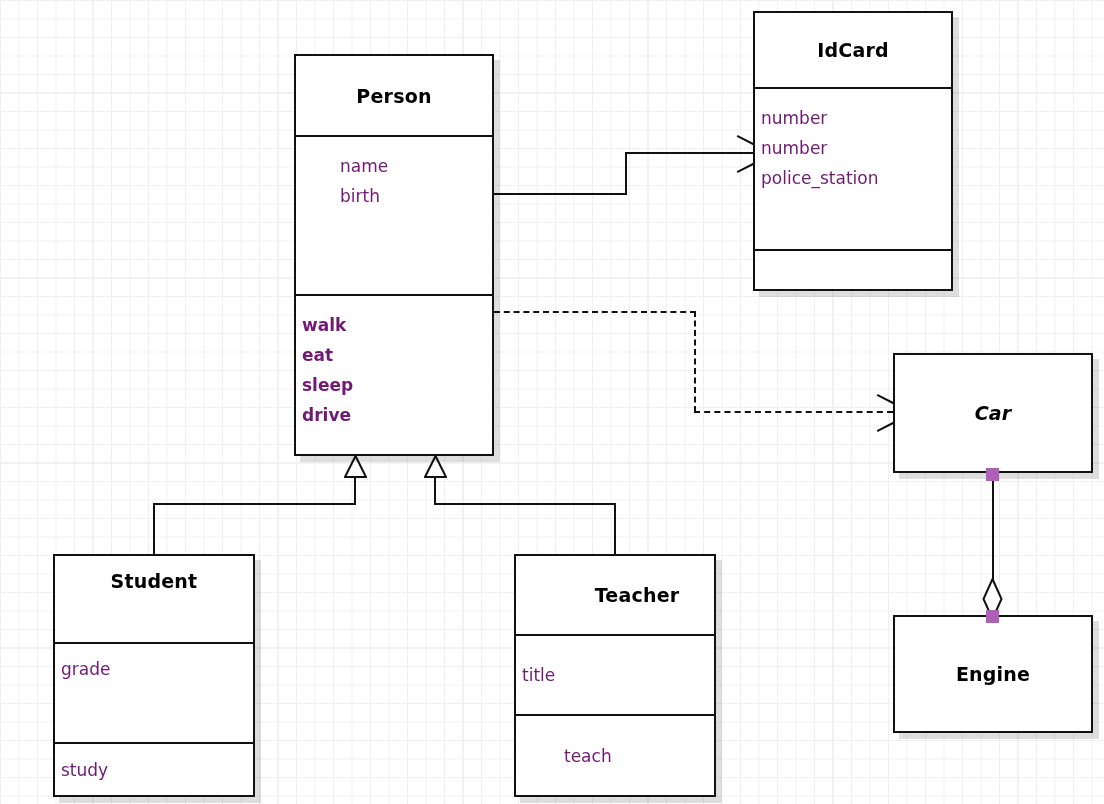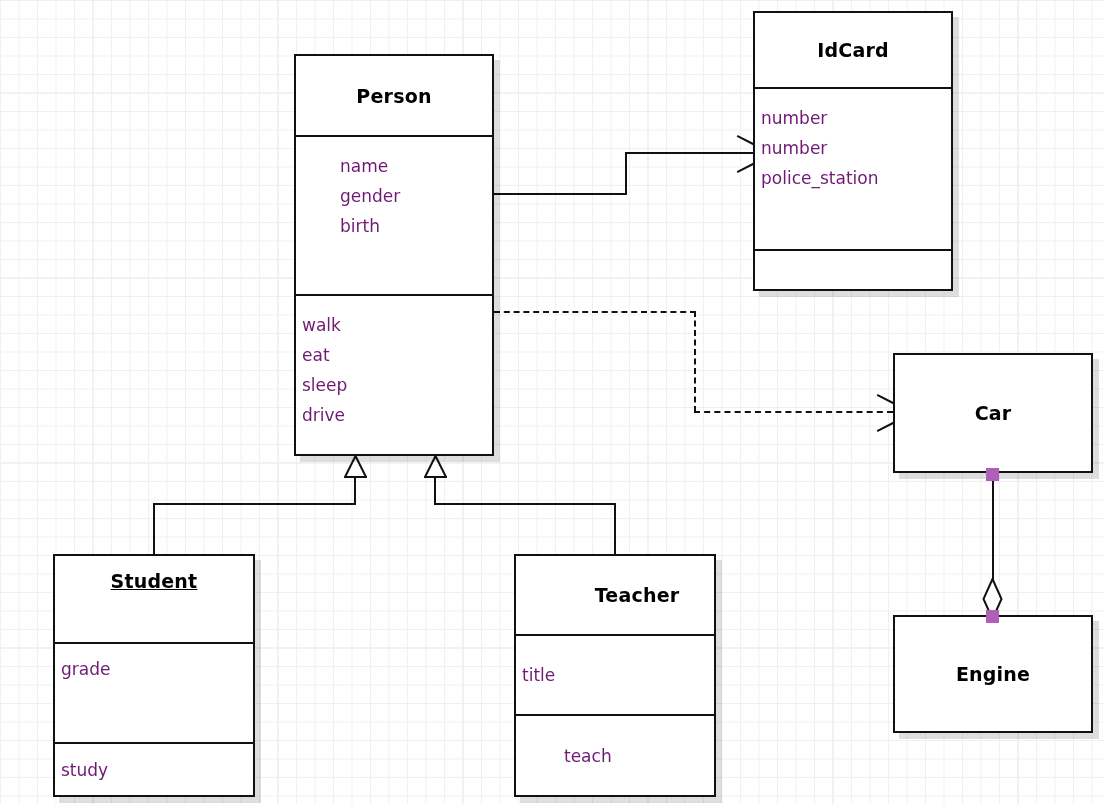--- a/index.html
+++ b/index.html
@@ -165,7 +165,6 @@
     <div class="uml-title" style="height:80px;">Person</div>
     <div class="uml-compartment" style="height:160px;padding-left:44px;">
       <div class="uml-member">name</div>
-      <div class="uml-member">gender</div>
       <div class="uml-member">birth</div>
     </div>
     <div class="uml-compartment" style="height:162px;">

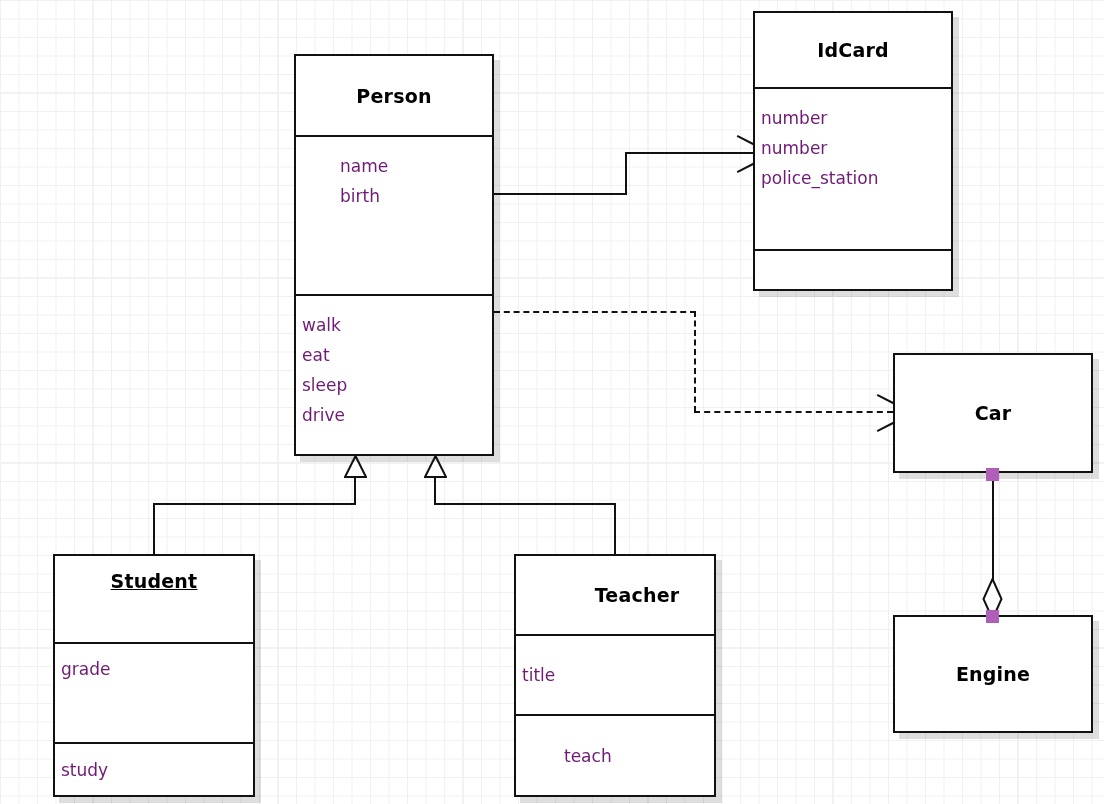--- a/index.html
+++ b/index.html
@@ -167,7 +167,7 @@
       <div class="uml-member">name</div>
       <div class="uml-member">birth</div>
     </div>
-    <div class="uml-compartment" style="height:162px;">
+    <div class="uml-compartment" style="height:162px;font-weight:bold;">
       <div class="uml-member">walk</div>
       <div class="uml-member">eat</div>
       <div class="uml-member">sleep</div>

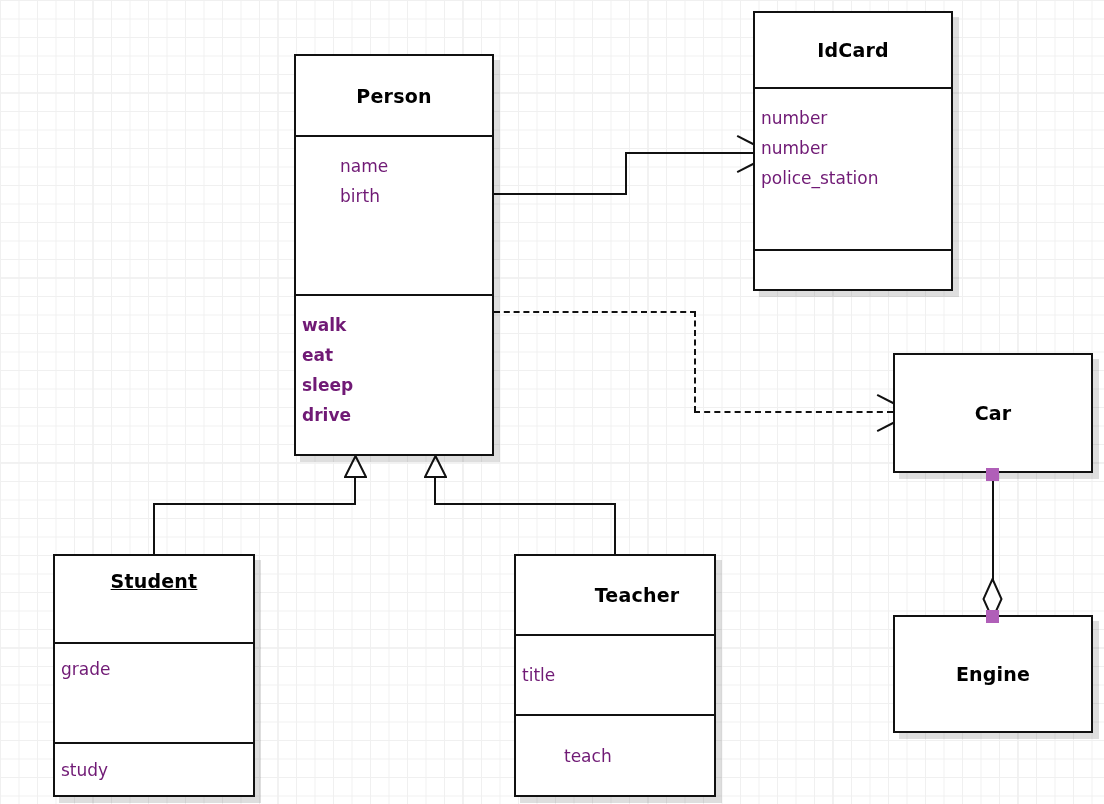--- a/index.html
+++ b/index.html
@@ -186,7 +186,7 @@
   </div>
 
   <div class="uml-class" style="left:893px; top:353px; width:200px; height:120px;">
-    <div class="uml-title" style="height:116px;">Car</div>
+    <div class="uml-title" style="height:116px;font-style:italic;">Car</div>
   </div>
 
   <div class="uml-class" style="left:893px; top:615px; width:200px; height:118px;">

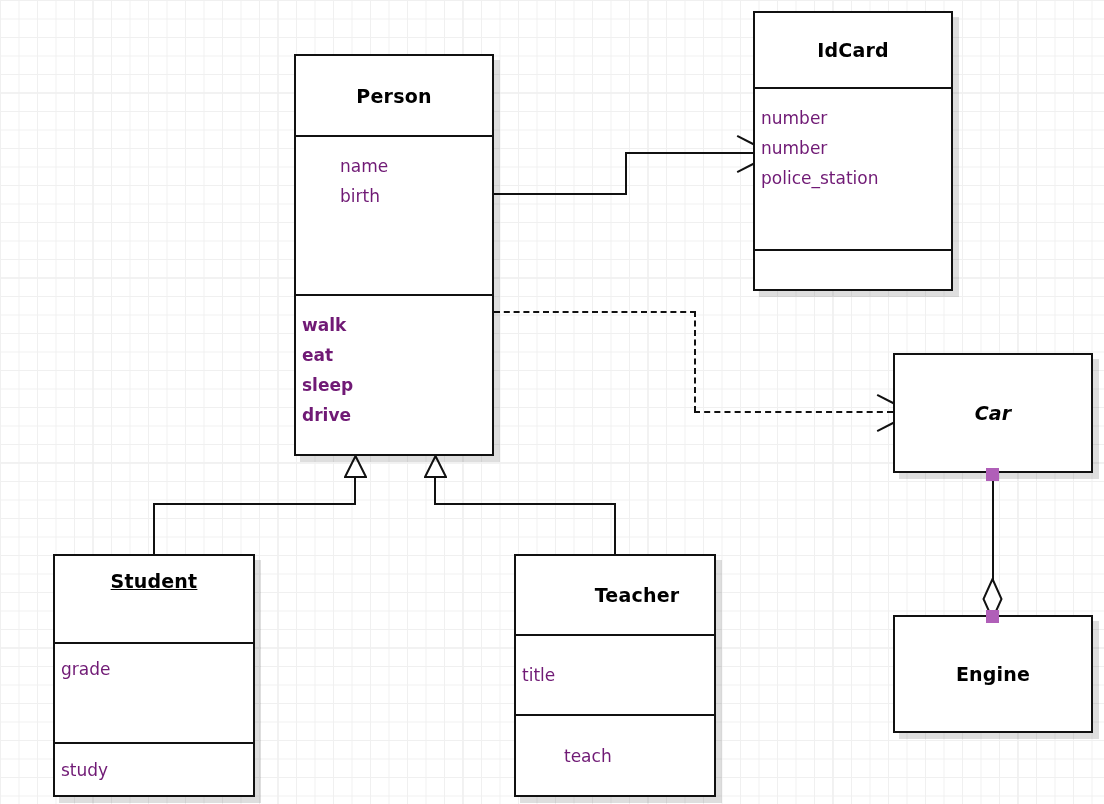--- a/index.html
+++ b/index.html
@@ -194,7 +194,7 @@
   </div>
 
   <div class="uml-class" style="left:53px; top:554px; width:202px; height:243px;">
-    <div class="uml-title" style="height:78px;text-decoration:underline;">Student</div>
+    <div class="uml-title" style="height:78px;">Student</div>
     <div class="uml-compartment center-v" style="height:80px;margin-top:36px;">
       <div class="uml-member">grade</div>
     </div>

